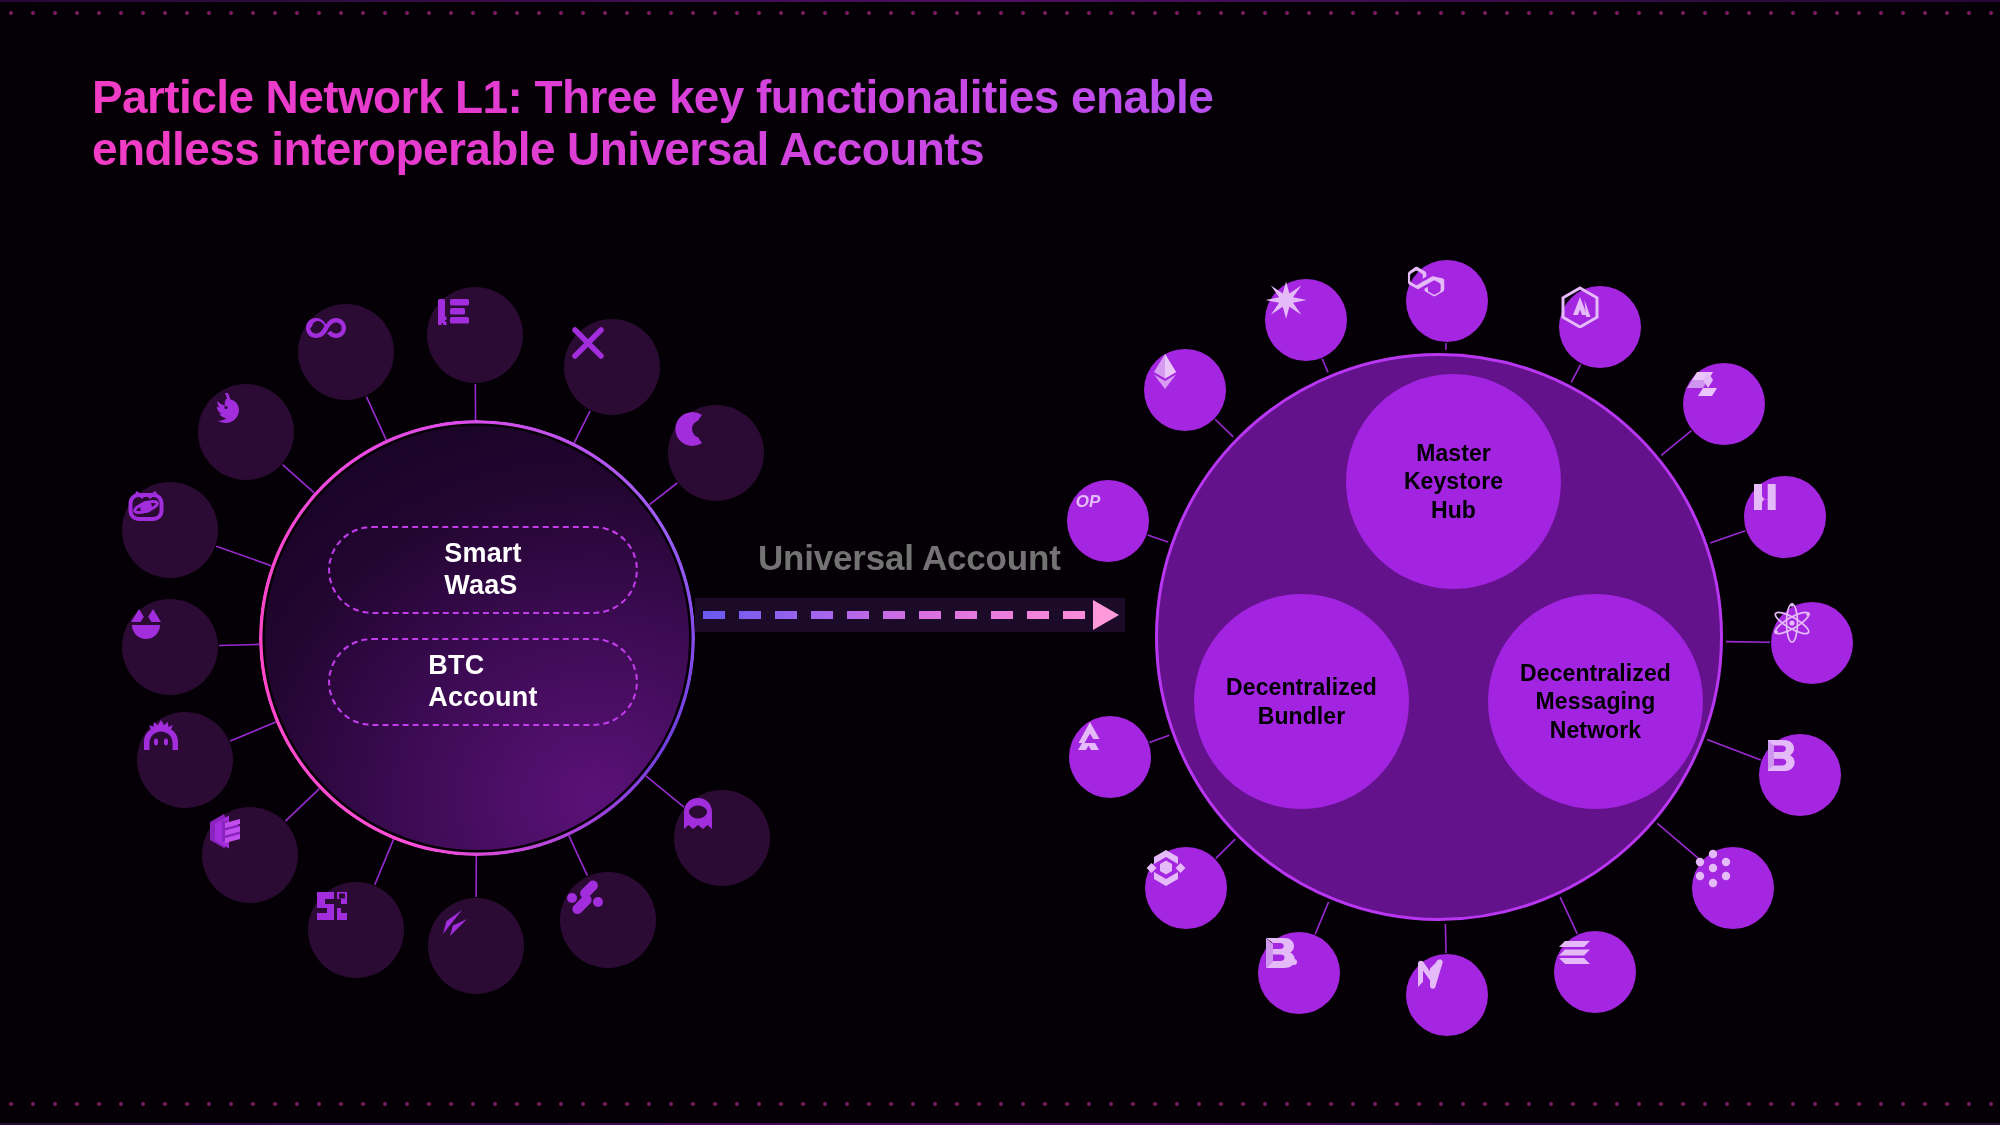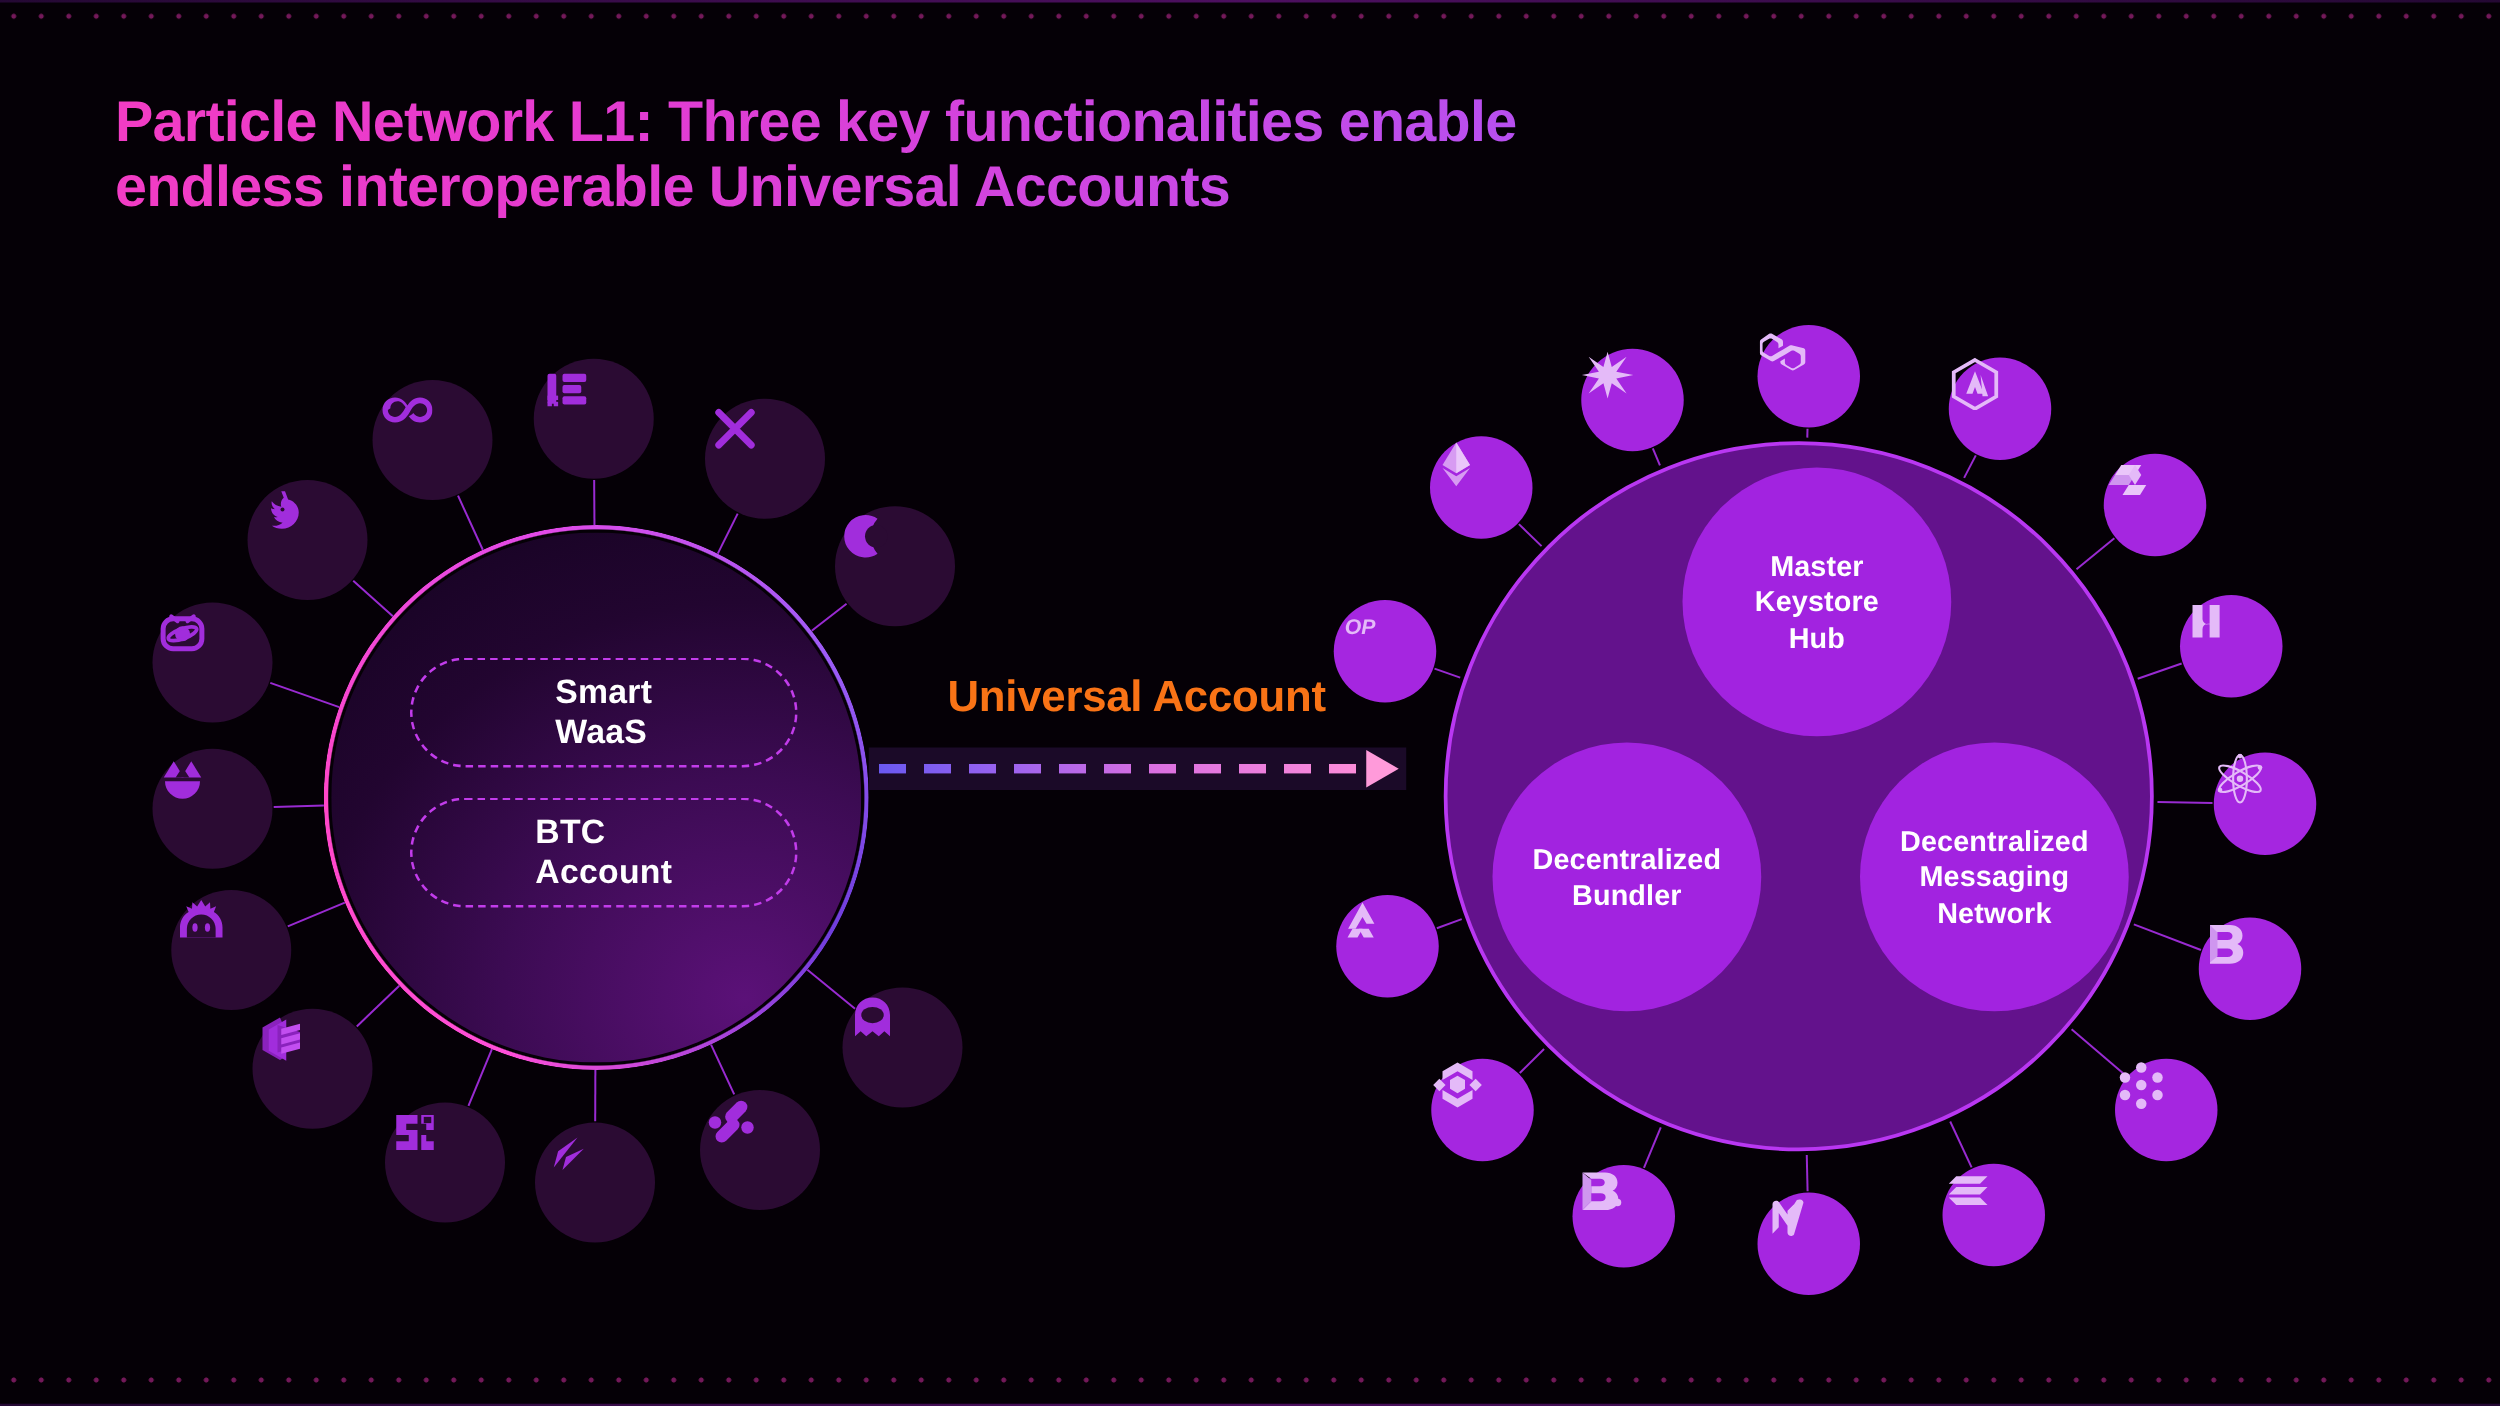--- a/index.html
+++ b/index.html
@@ -90,7 +90,7 @@
     position:absolute; border-radius:50%;
     background:#a223e0;
     display:flex; align-items:center; justify-content:center;
-    color:#ffffff; font-weight:bold; text-align:center;
+    color:#000000; font-weight:bold; text-align:center;
     font-size:23px; line-height:1.22; white-space:pre-line;
     letter-spacing:.1px;
   }

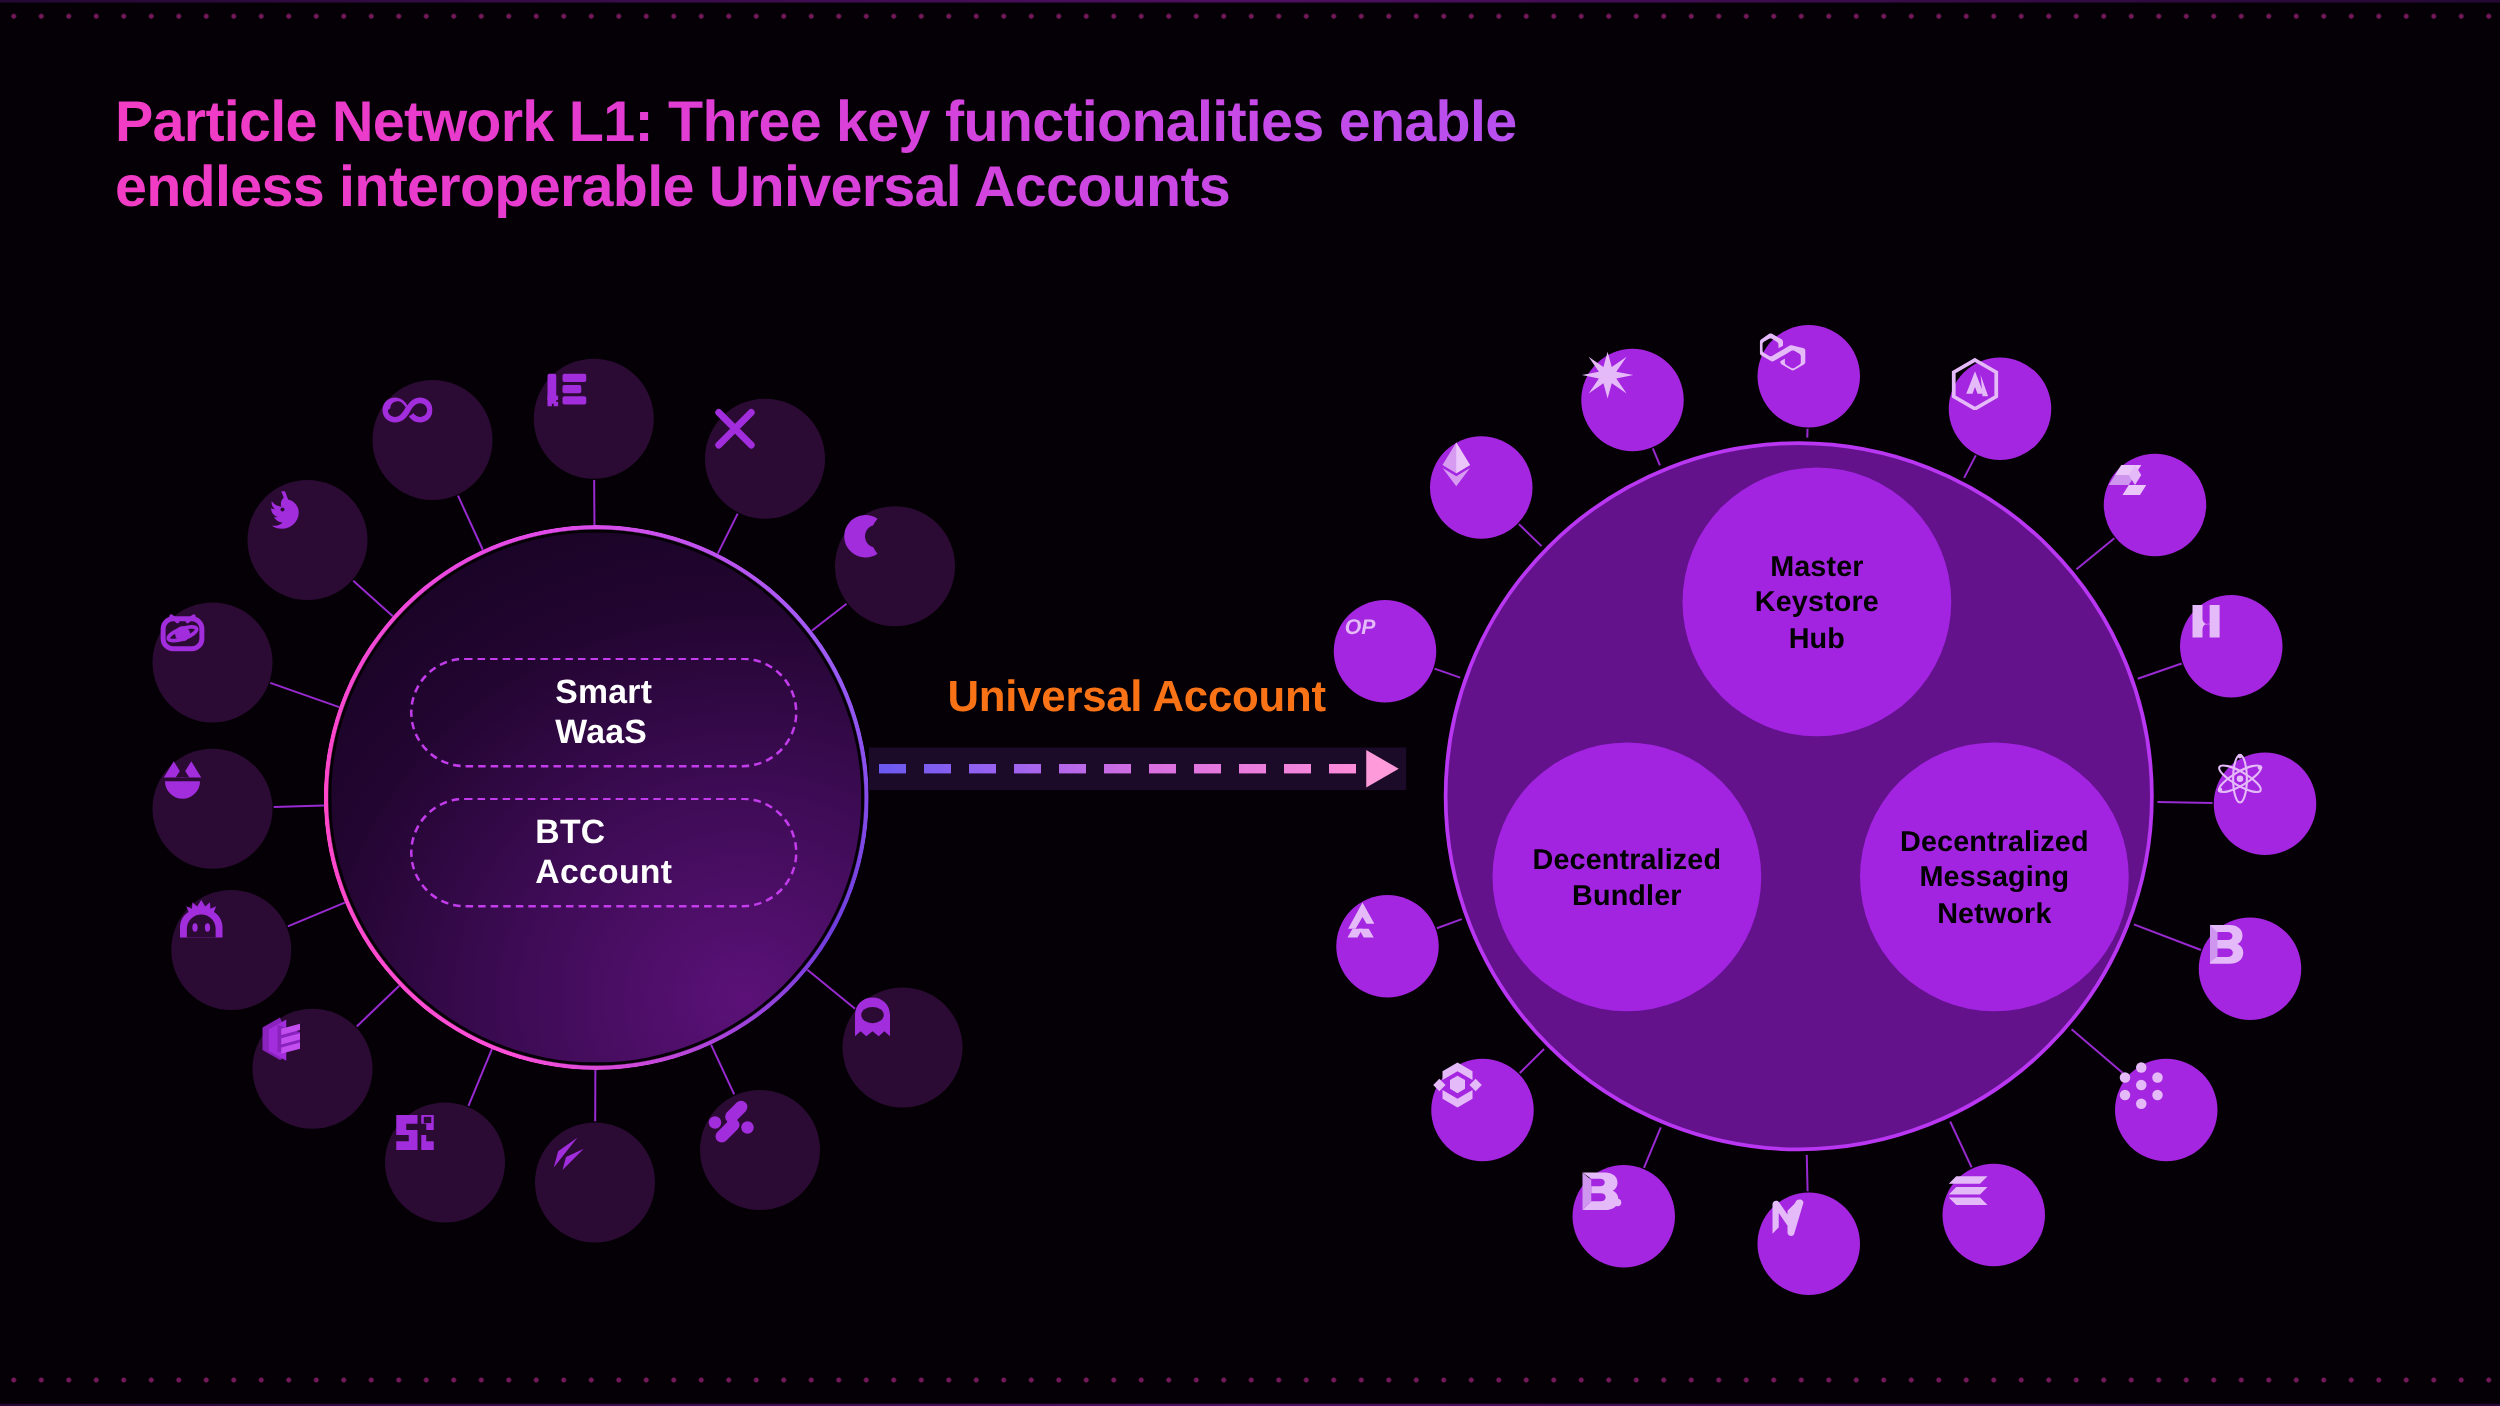--- a/index.html
+++ b/index.html
@@ -102,7 +102,7 @@
   #arrow-wrap { position:absolute; left:695px; top:580px; width:470px; height:60px; }
   #arrow-label {
     position:absolute; left:63px; top:-42px;
-    color:#f97316; font-size:35px; font-weight:bold; letter-spacing:-.2px;
+    color:#737373; font-size:35px; font-weight:bold; letter-spacing:-.2px;
     white-space:nowrap;
   }
   #arrow-bar {

